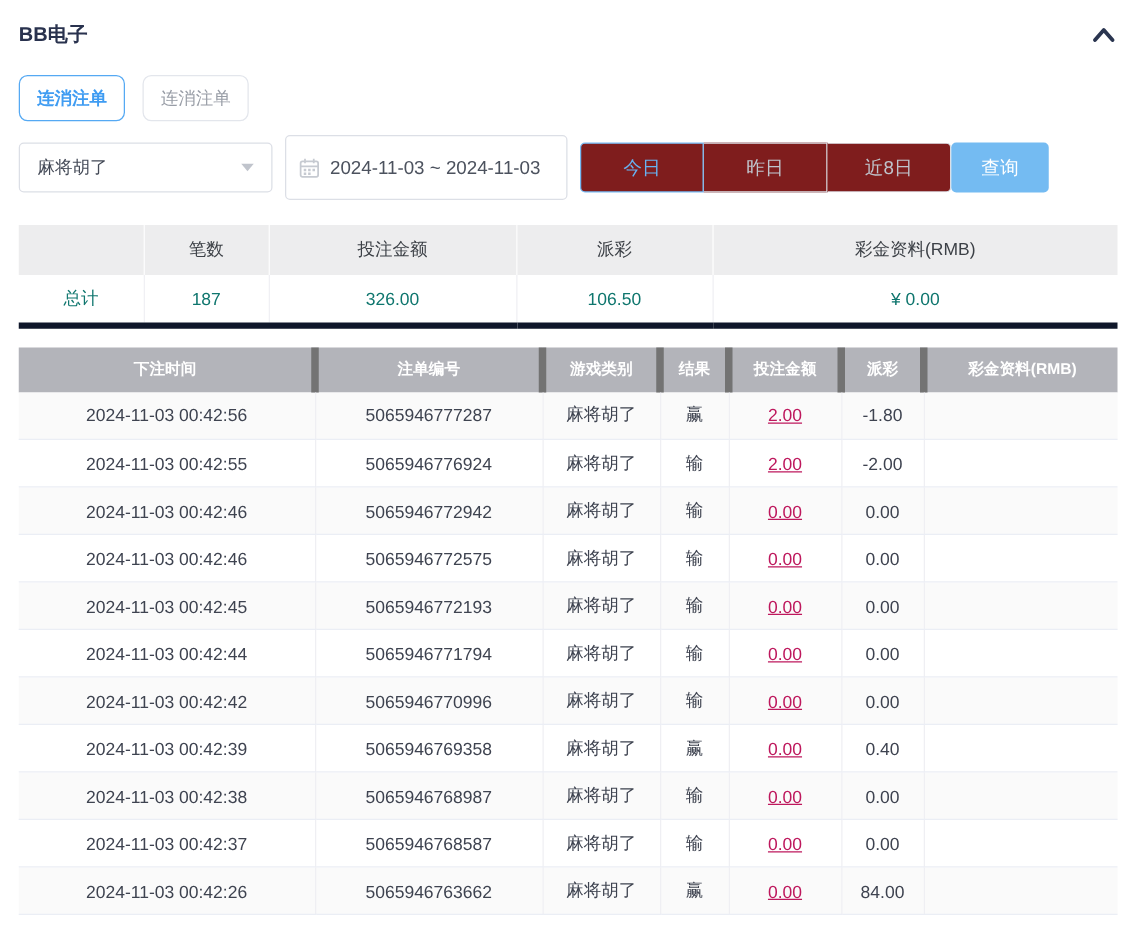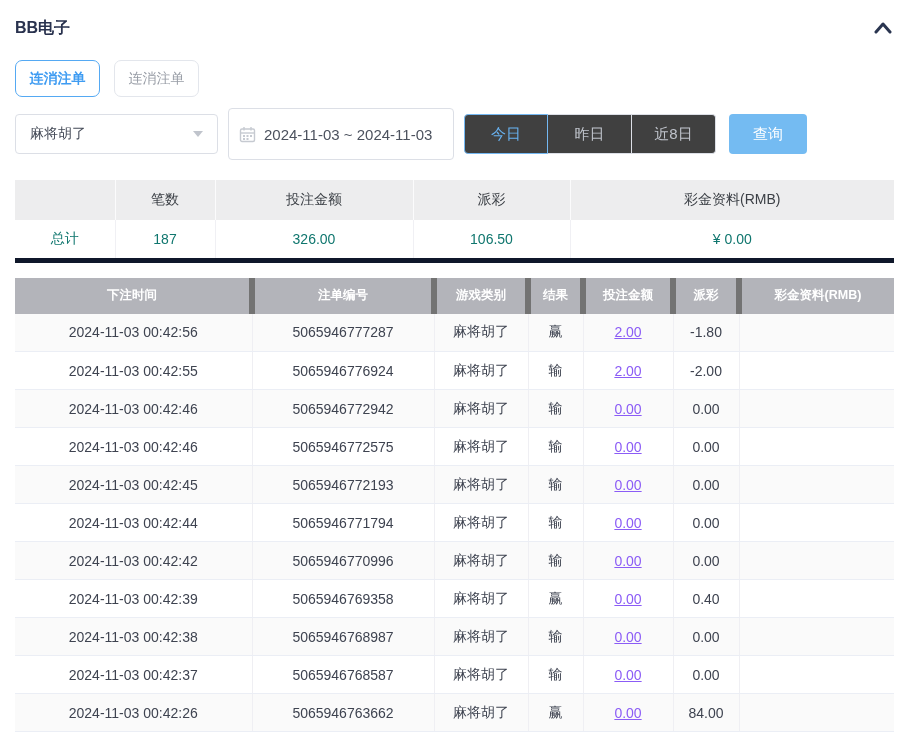--- a/index.html
+++ b/index.html
@@ -45,7 +45,7 @@
   }
   .segmented { margin-left: 10px; display: flex; }
   .seg {
-    width: 84px; height: 40px; background: #404040; font-size: 15px; cursor: pointer;
+    width: 99px; height: 40px; background: #7f1d1d; font-size: 15px; cursor: pointer;
     border: 1px solid #dcdfe6; border-left-width: 0; color: #bfc3cb;
   }
   .seg:first-child { border-left-width: 1px; border-radius: 4px 0 0 4px; }

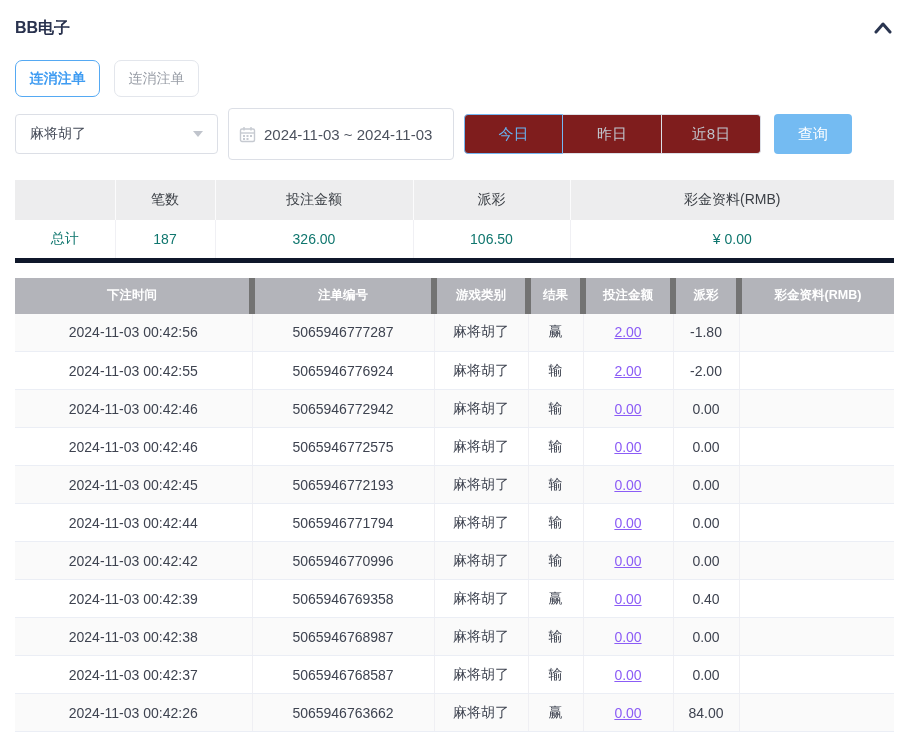--- a/index.html
+++ b/index.html
@@ -52,7 +52,7 @@
   .seg:last-child { border-radius: 0 4px 4px 0; }
   .seg.active { border: 1px solid #74b8f2; color: #68b2f1; position: relative; z-index: 1; }
   .search-btn {
-    margin-left: 13px; width: 78px; height: 40px; border: none; border-radius: 4px;
+    width: 78px; height: 40px; border: none; border-radius: 4px;
     background: #74bbf2; color: #fff; font-size: 15px; cursor: pointer;
   }
 

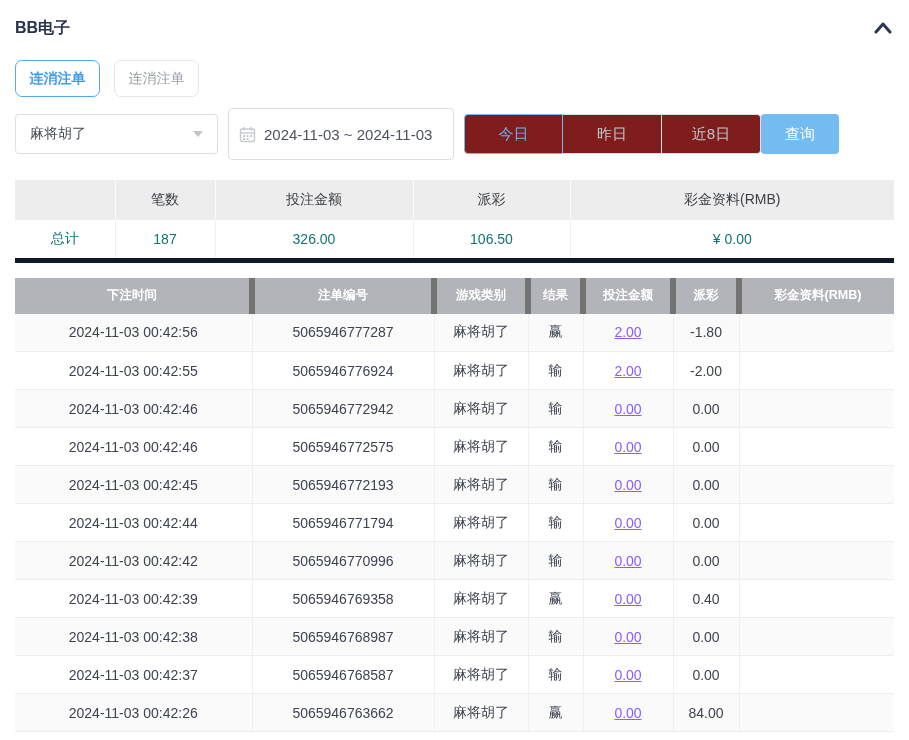--- a/index.html
+++ b/index.html
@@ -84,7 +84,7 @@
   .records tbody td:last-child { border-right: none; }
   .records tbody tr:nth-child(odd) td { background: #fafafa; }
   .records tbody tr:nth-child(even) td { background: #ffffff; }
-  .bet-link { color: #8b5cf6; text-decoration: underline; cursor: pointer; }
+  .bet-link { color: #be185d; text-decoration: underline; cursor: pointer; }
   td.neg { color: #e85c5c; }
 </style>
 </head>

